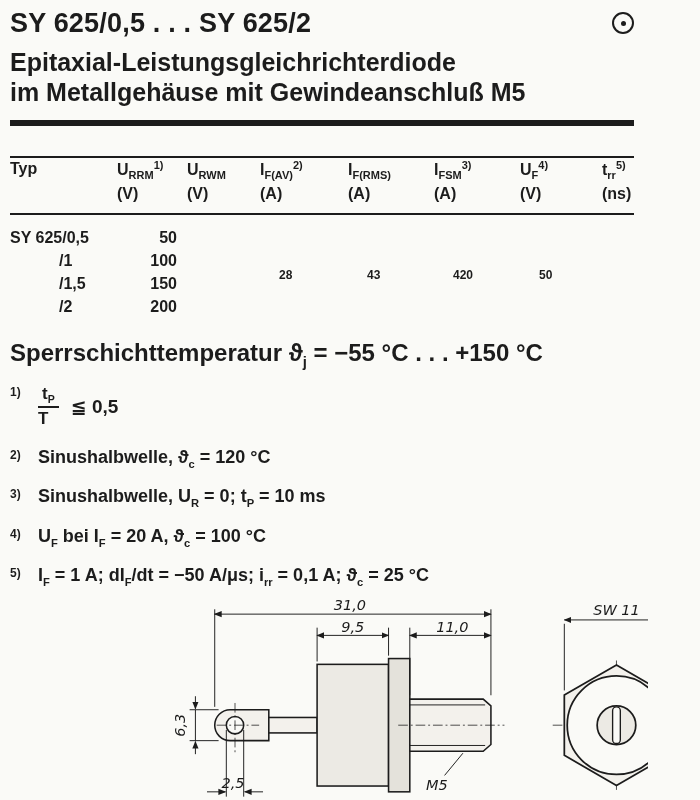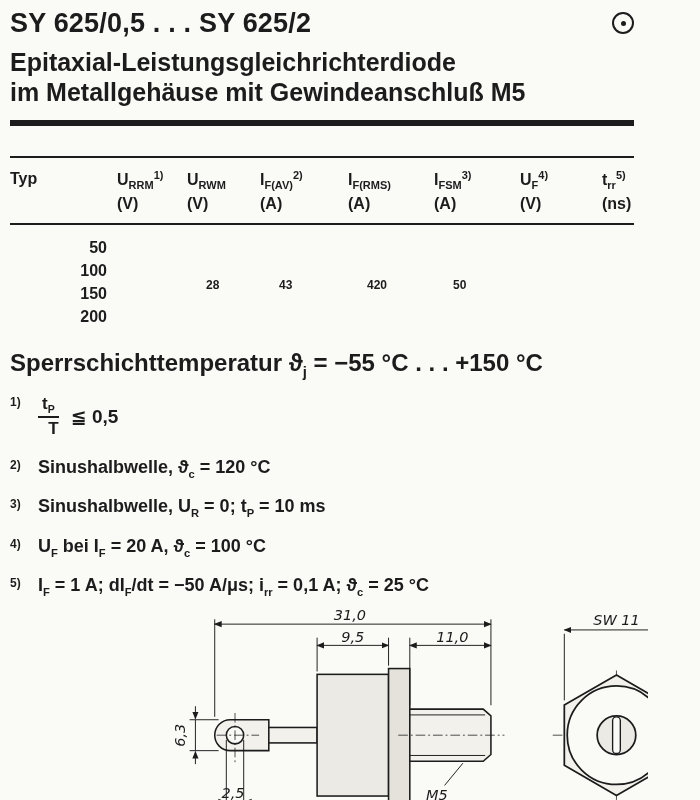--- a/index.html
+++ b/index.html
@@ -22,7 +22,7 @@
   .rule.mid{height:2px;margin-top:8px;}
   
   .tgrid{display:grid;grid-template-columns:107px 70px 73px 88px 86px 86px 82px 1fr;}
-  .thead{margin-top:10px;}
+  .thead{margin-top:0;}
   .th{font-weight:700;font-size:16px;line-height:1.35;}
   .th sub,.th sup{font-size:11px;}
   .th .unit{display:block;}

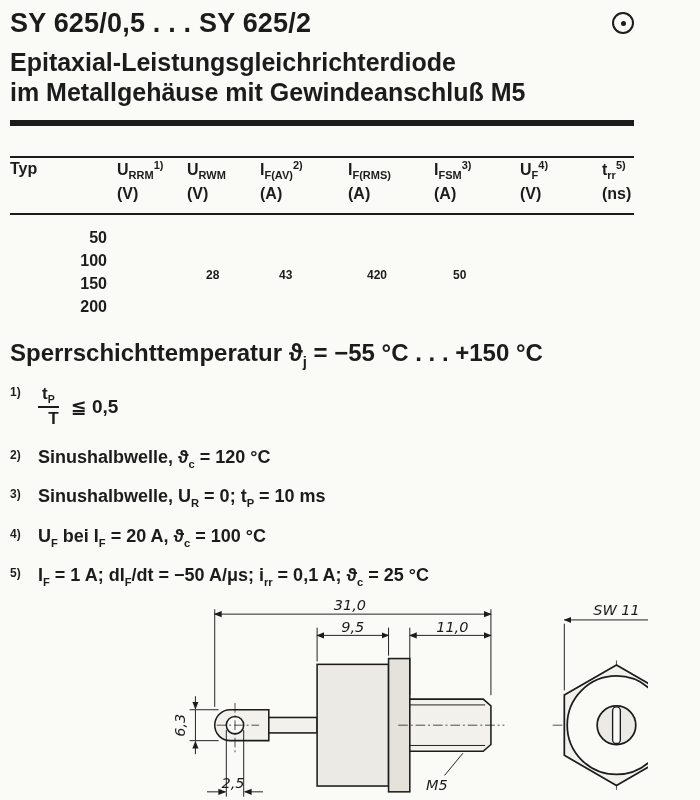--- a/index.html
+++ b/index.html
@@ -106,6 +106,12 @@
   <div class="rule mid"></div>
 
   <div class="tgrid tbody">
+    <div class="tcol">
+      <div class="trow">SY 625/0,5</div>
+      <div class="trow typ-indent">/1</div>
+      <div class="trow typ-indent">/1,5</div>
+      <div class="trow typ-indent">/2</div>
+    </div>
     <div class="tcol urrm-col">
       <div class="trow">50</div>
       <div class="trow">100</div>

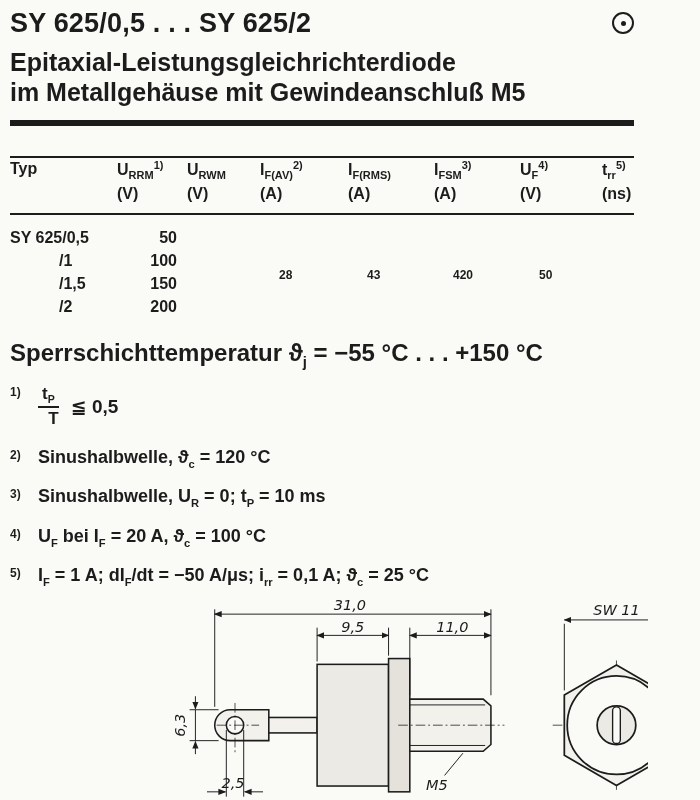--- a/index.html
+++ b/index.html
@@ -40,7 +40,7 @@
   .footnote .marker{width:28px;flex:none;font-size:12px;align-self:flex-start;padding-top:1px;}
   .fn1{align-items:center;font-size:19px;margin-top:14px;}
   .fn1 .marker{align-self:flex-start;}
-  .frac{display:inline-block;text-align:right;margin-right:12px;}
+  .frac{display:inline-block;text-align:left;margin-right:12px;}
   .frac .num{display:block;border-bottom:2px solid #1c1c1c;padding:0 4px 1px;font-size:17px;}
   .frac .den{display:block;padding-top:1px;font-size:17px;}
   .frac sub{font-size:.62em;}

